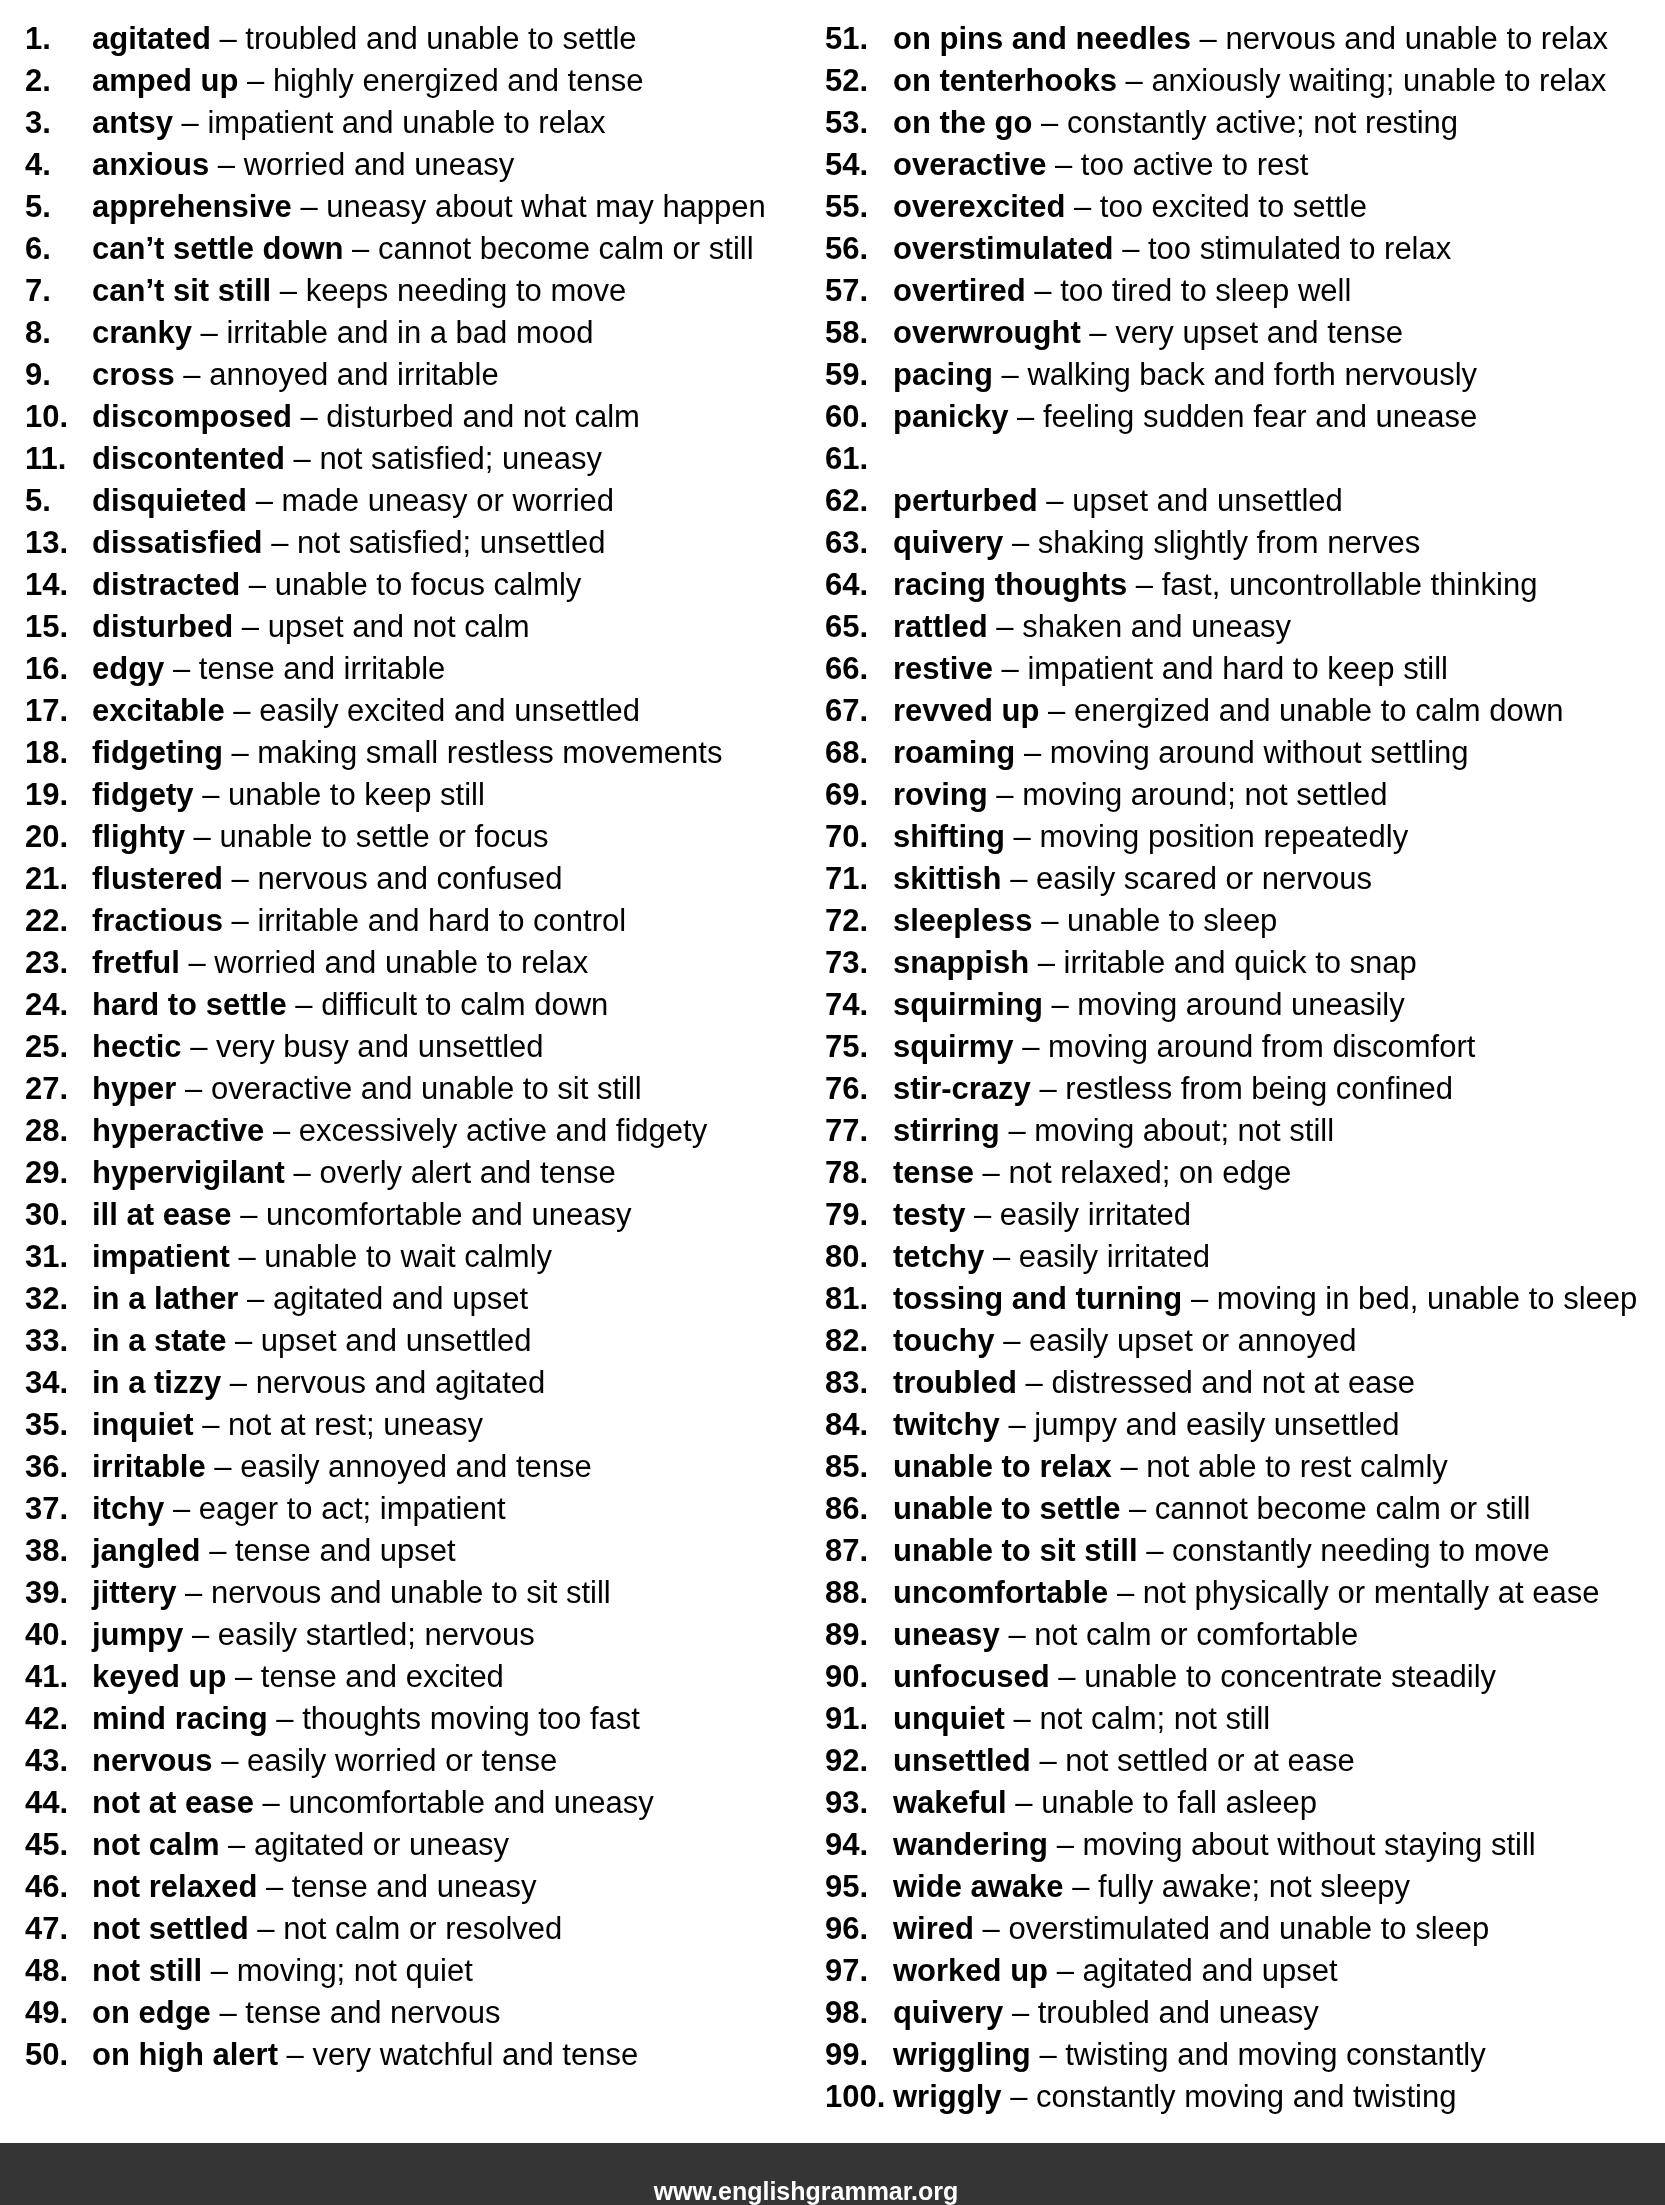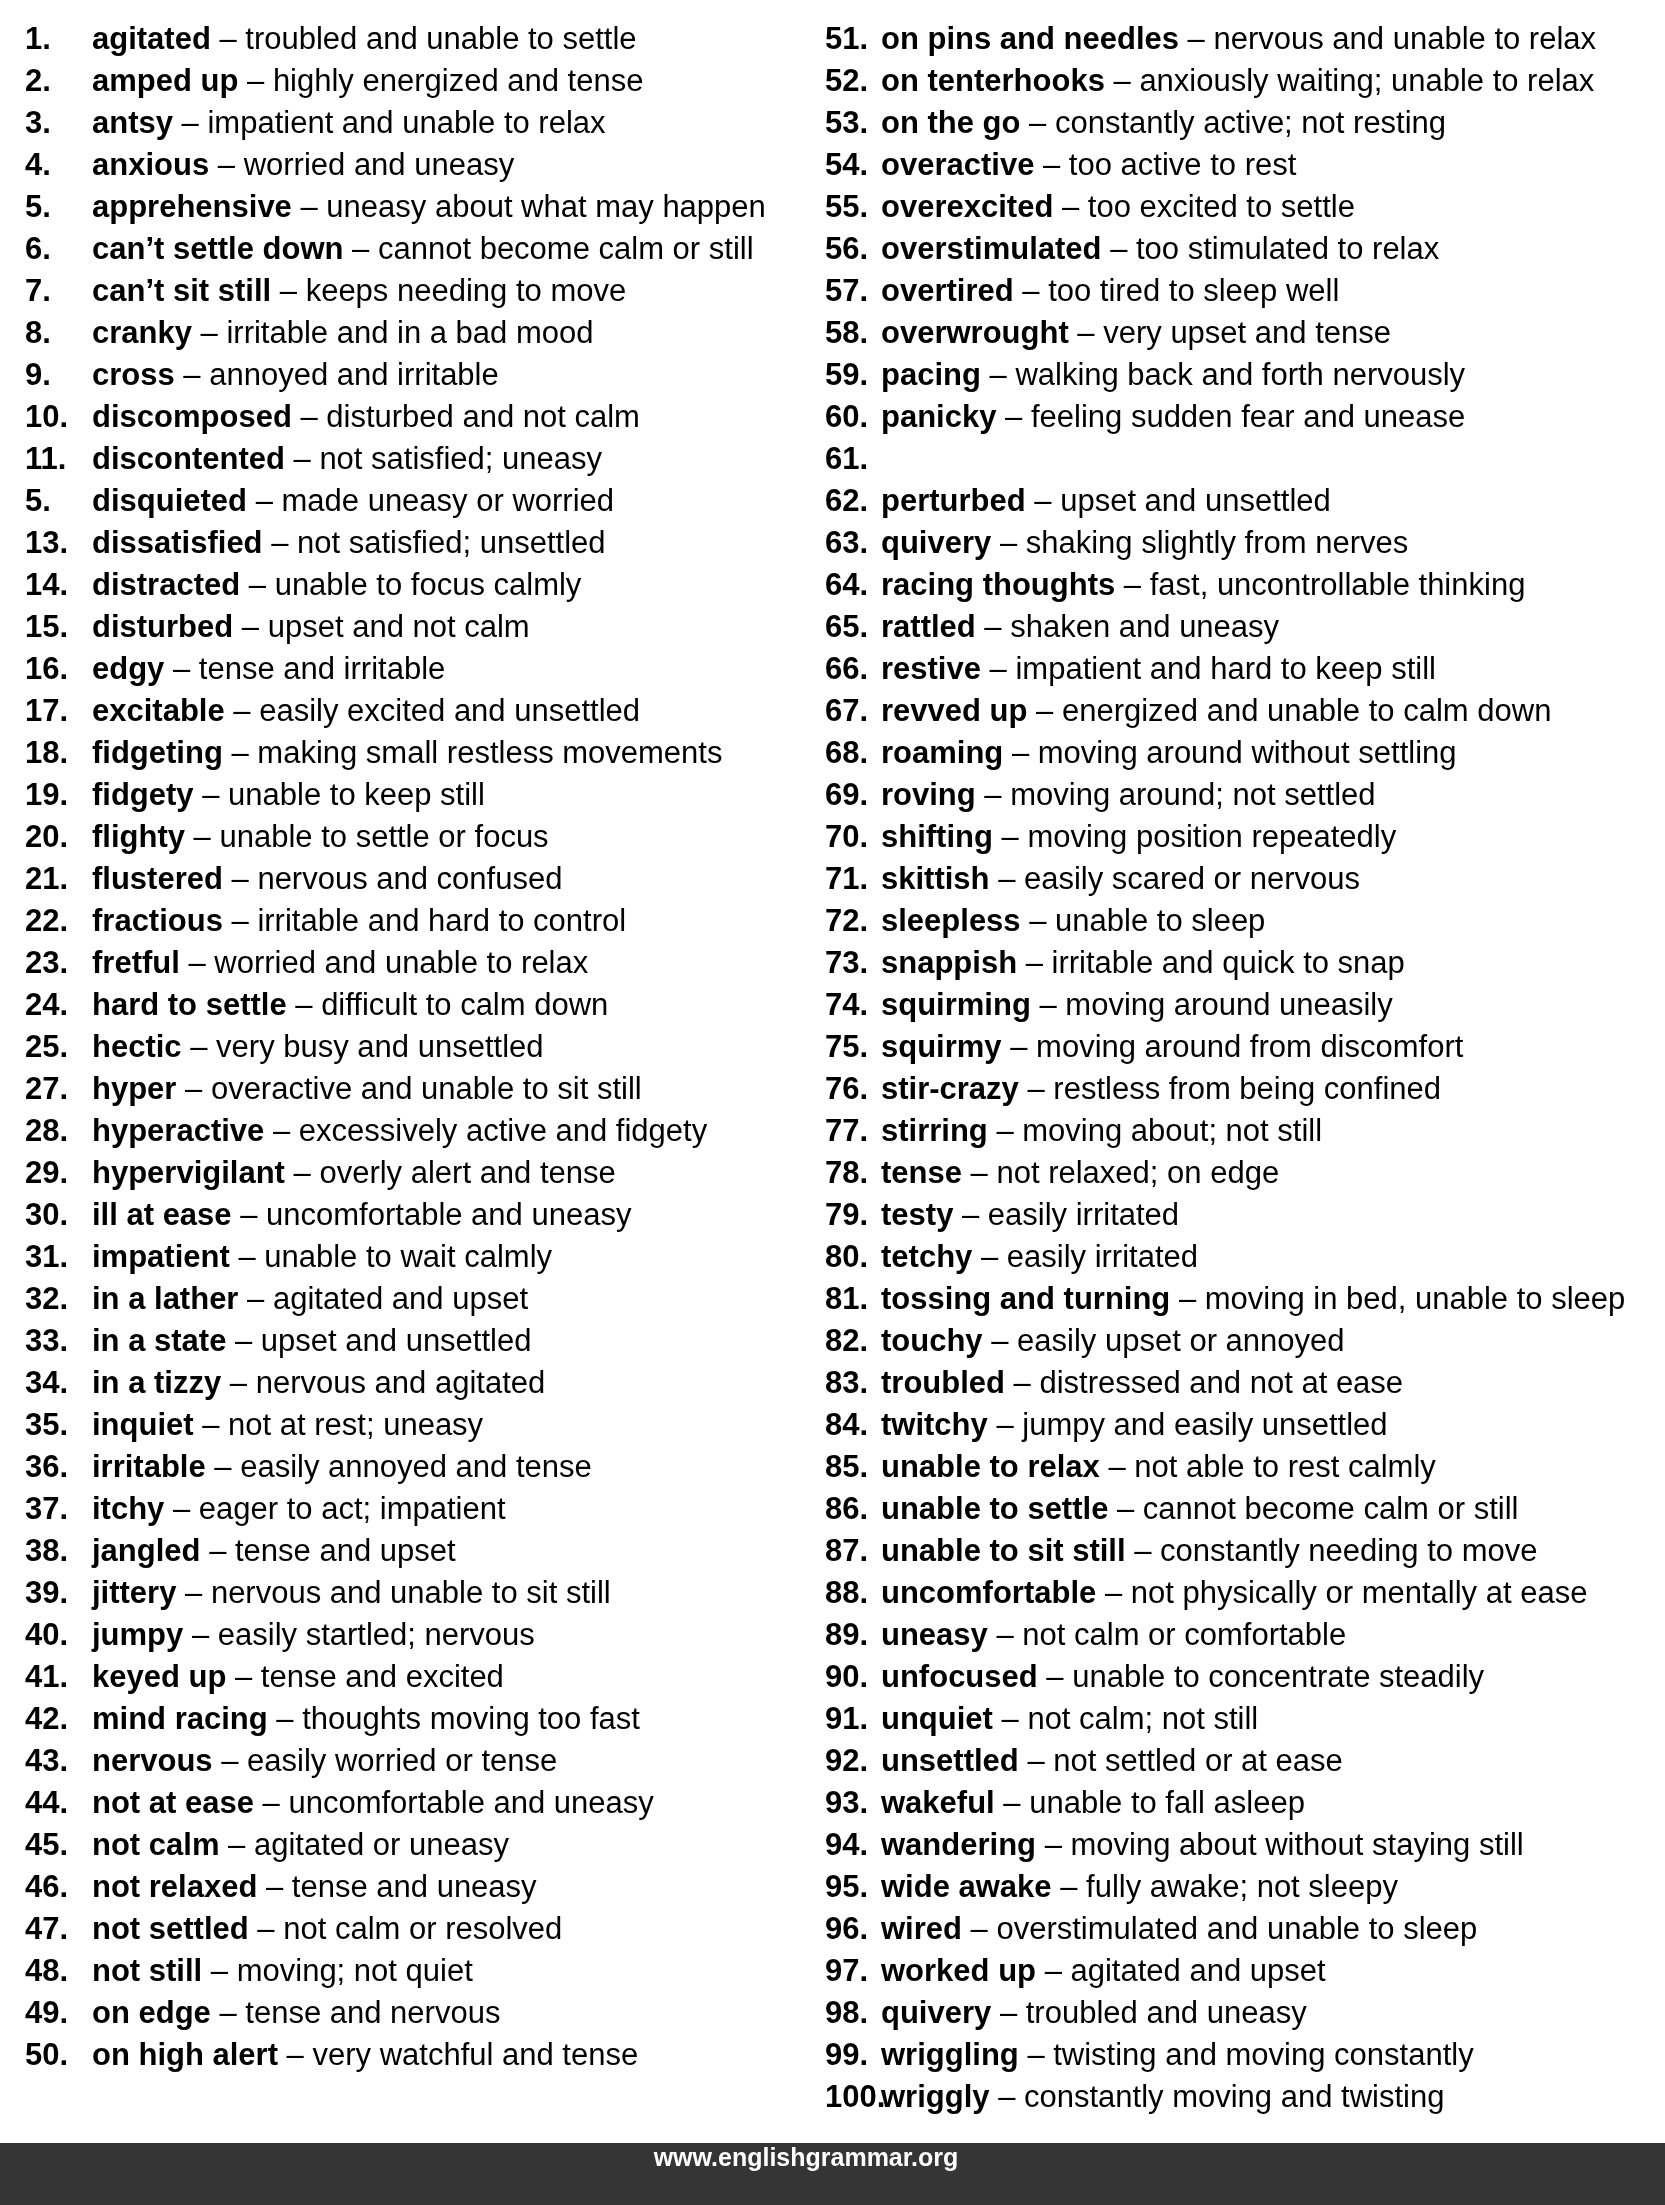--- a/index.html
+++ b/index.html
@@ -42,7 +42,7 @@
       top: 0;
     }
     .list-column.left .entry .text { left: 67px; }
-    .list-column.right .entry .text { left: 56px; }
+    .list-column.right .entry .text { left: 68px; }
     .entry .term { font-weight: bold; }
     .footer {
       position: absolute;

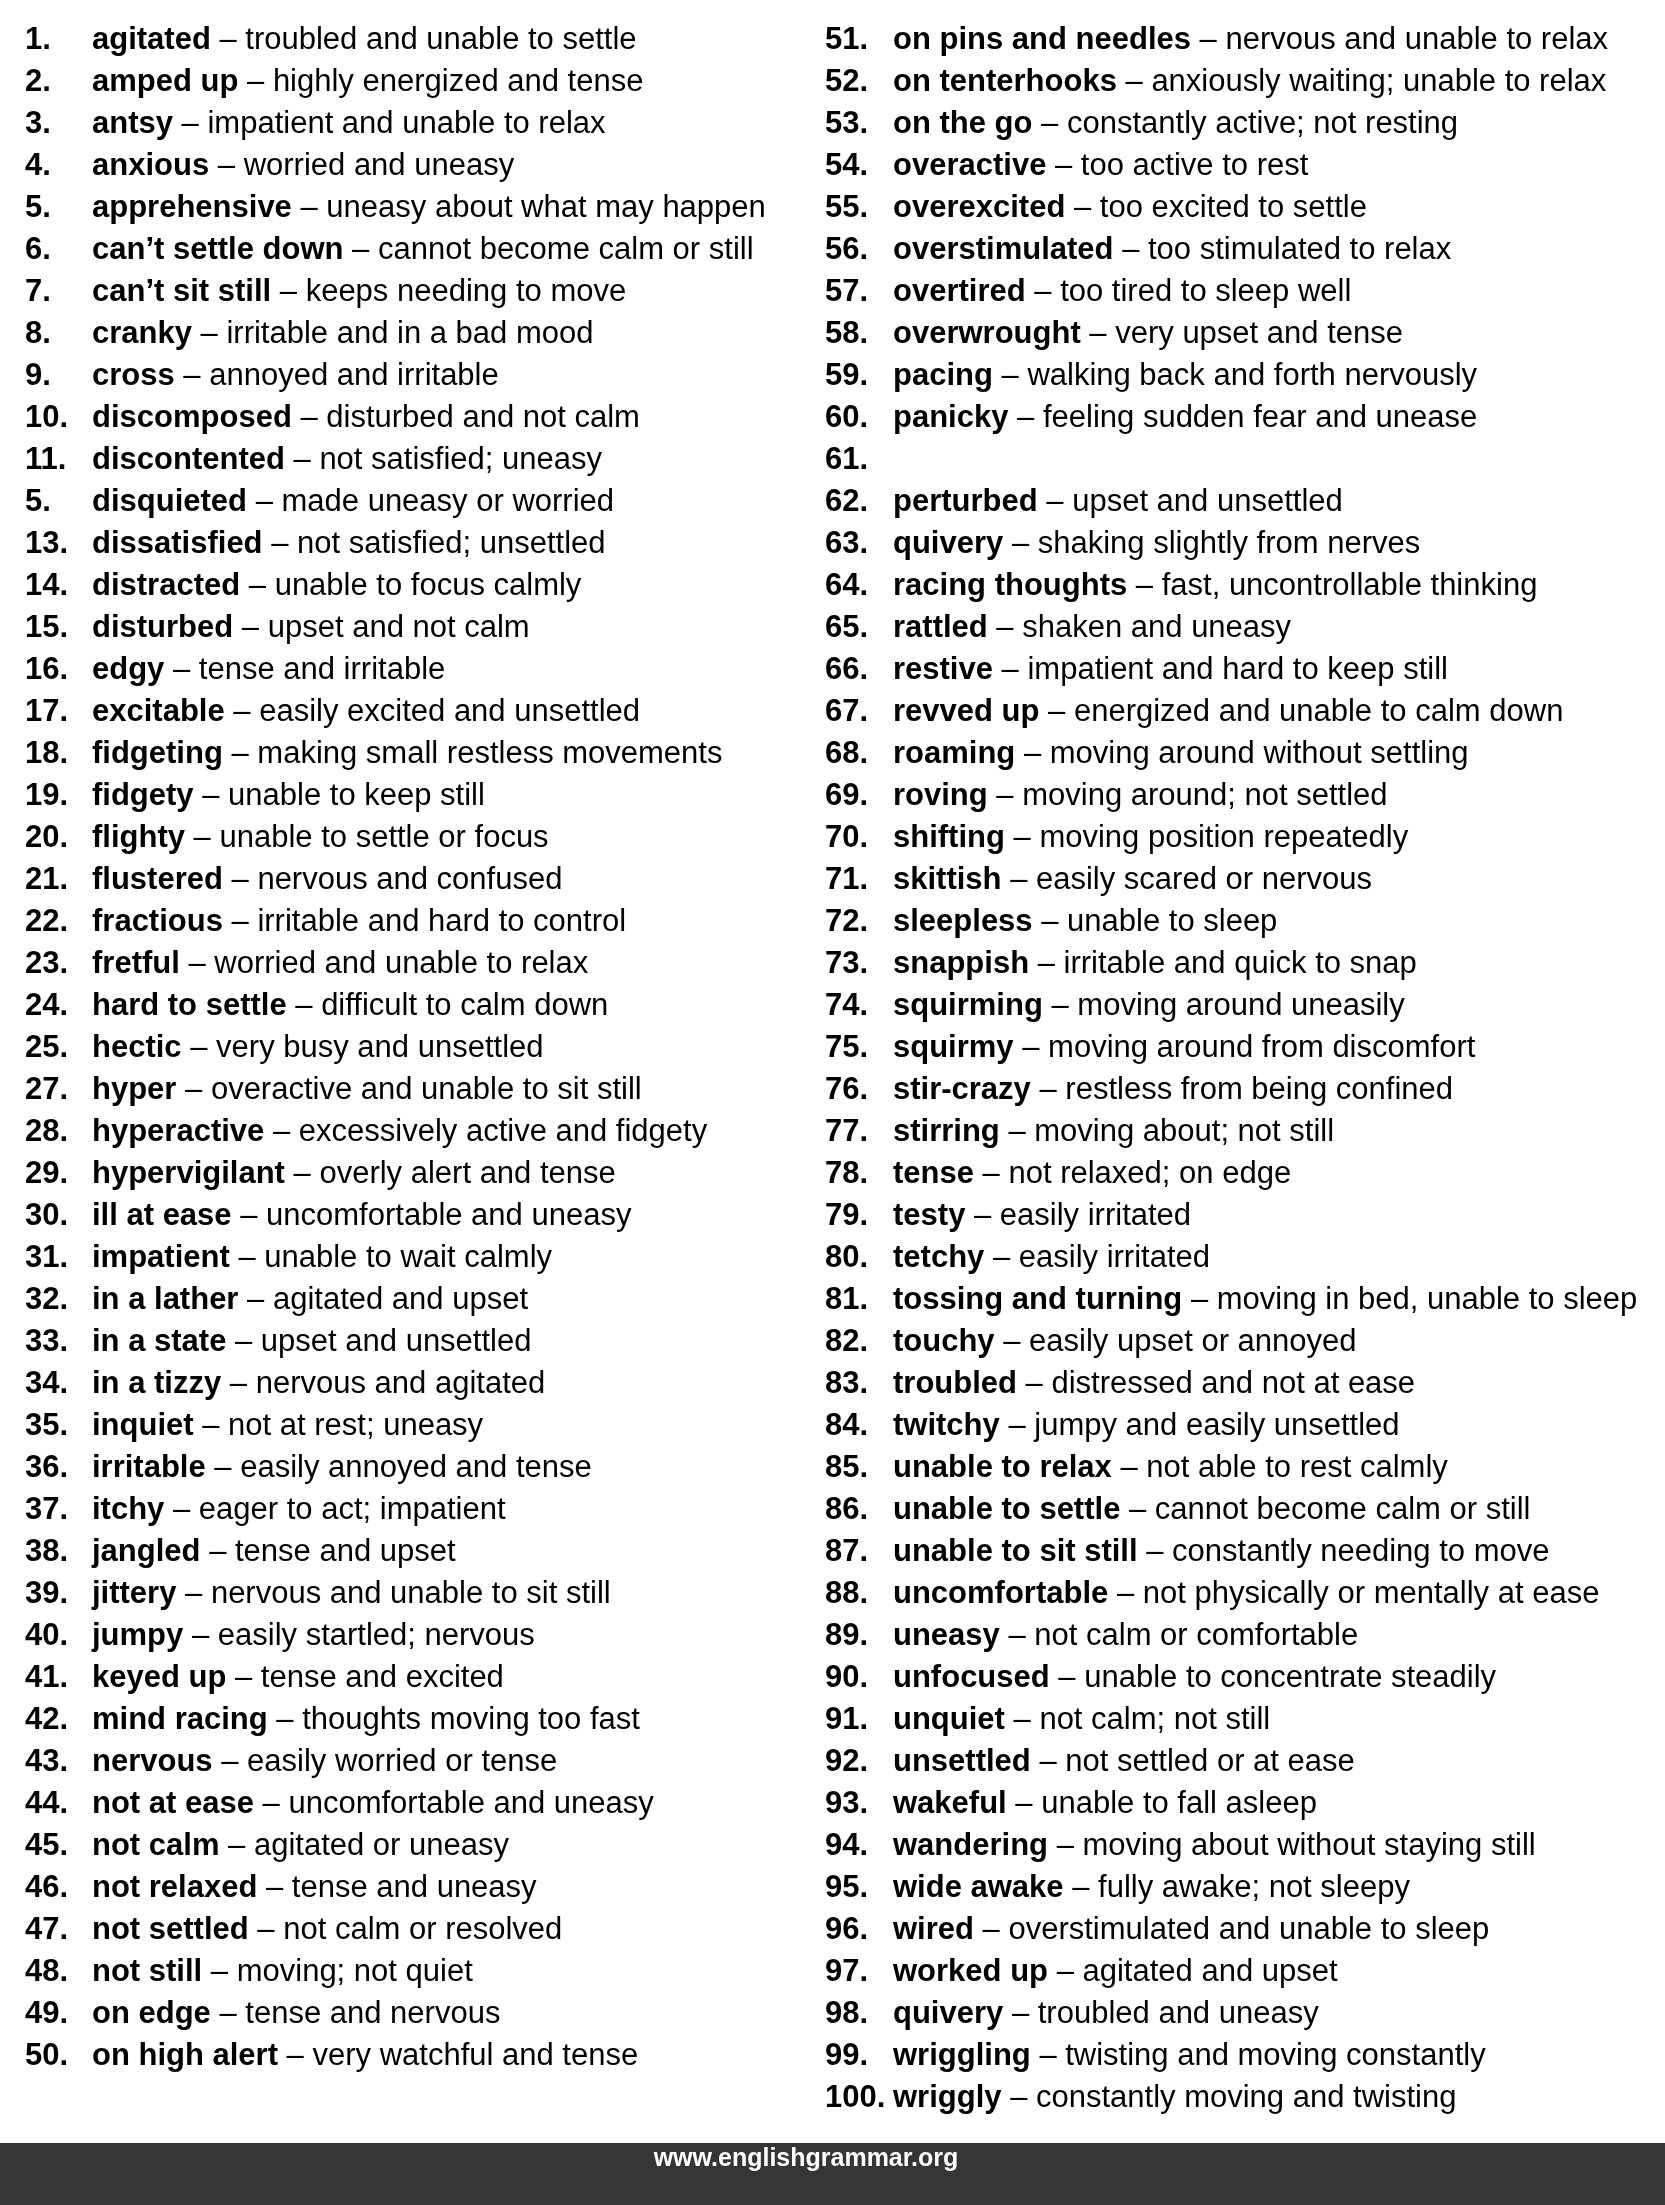--- a/index.html
+++ b/index.html
@@ -52,7 +52,7 @@
       height: 63px;
       background: #353535;
       display: flex;
-      align-items: flex-start;
+      align-items: flex-end;
       justify-content: center;
     }
     .footer .site {

